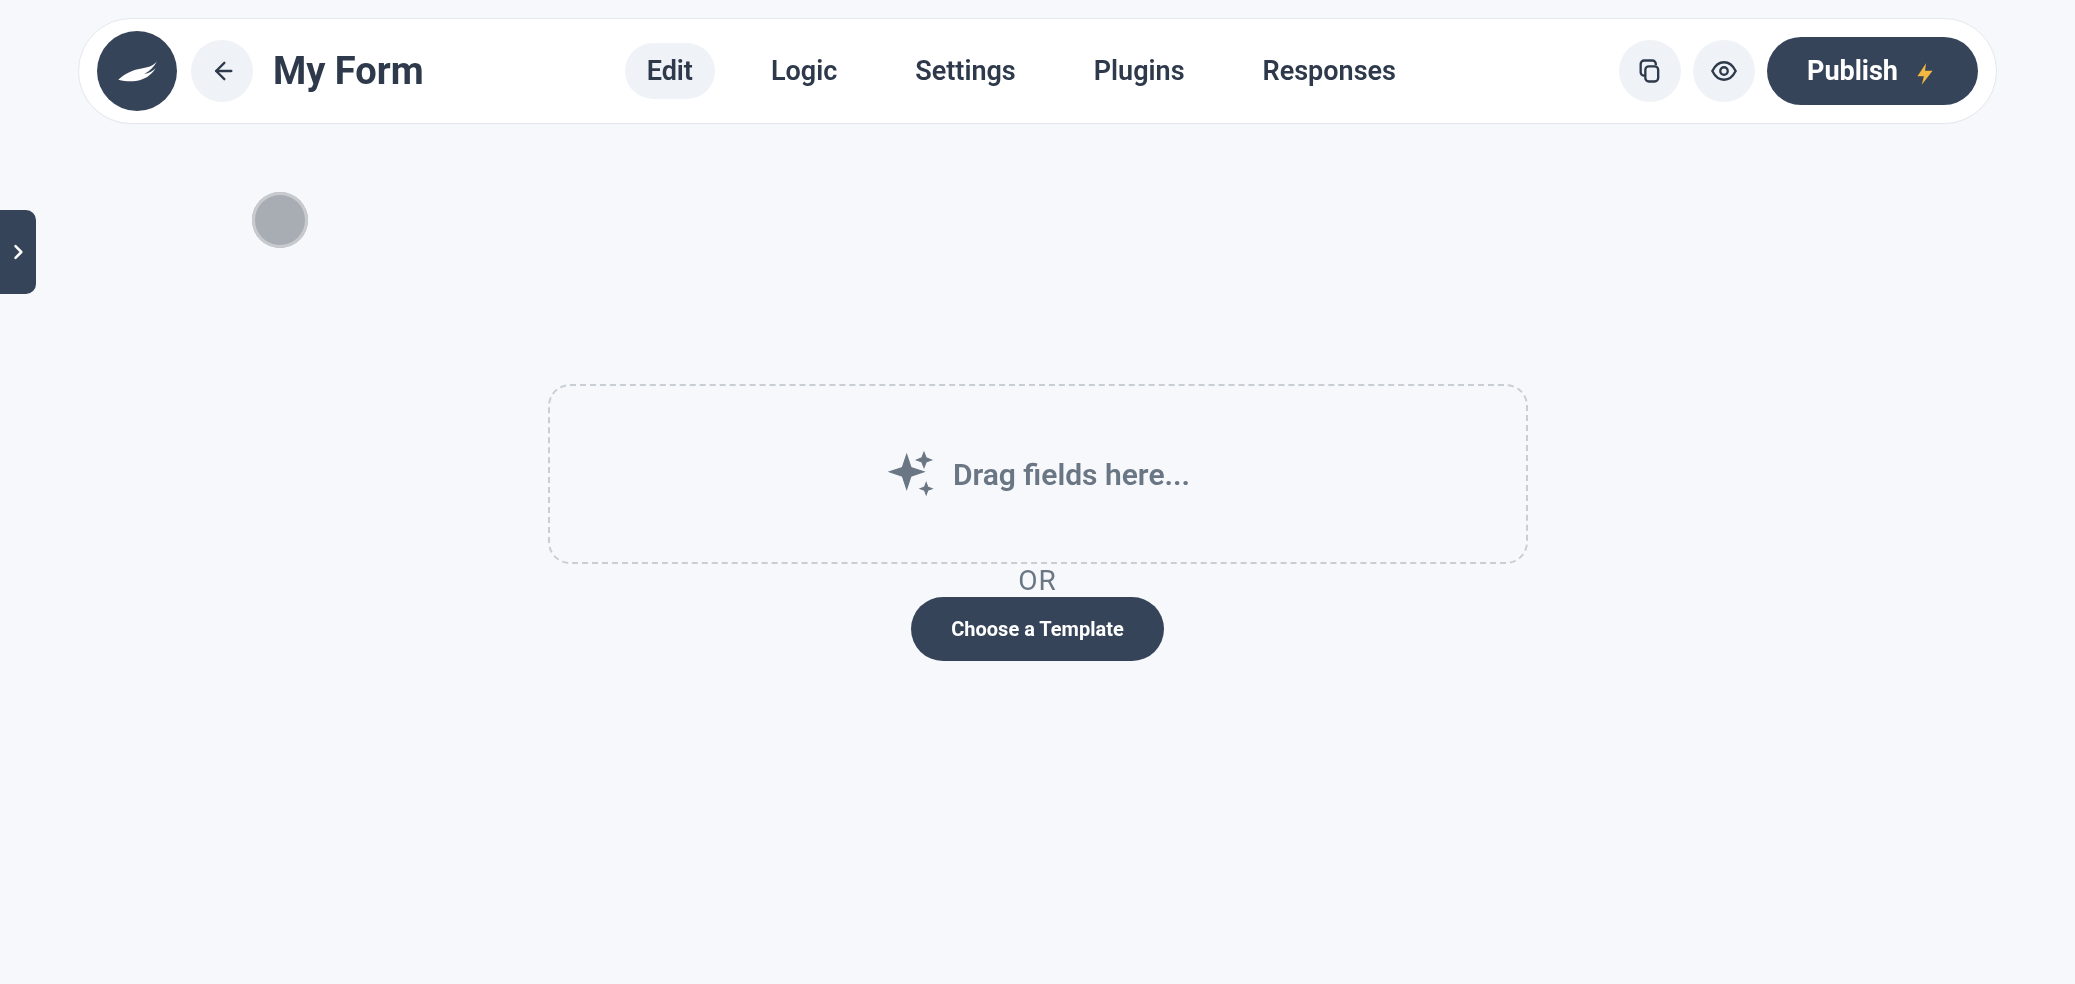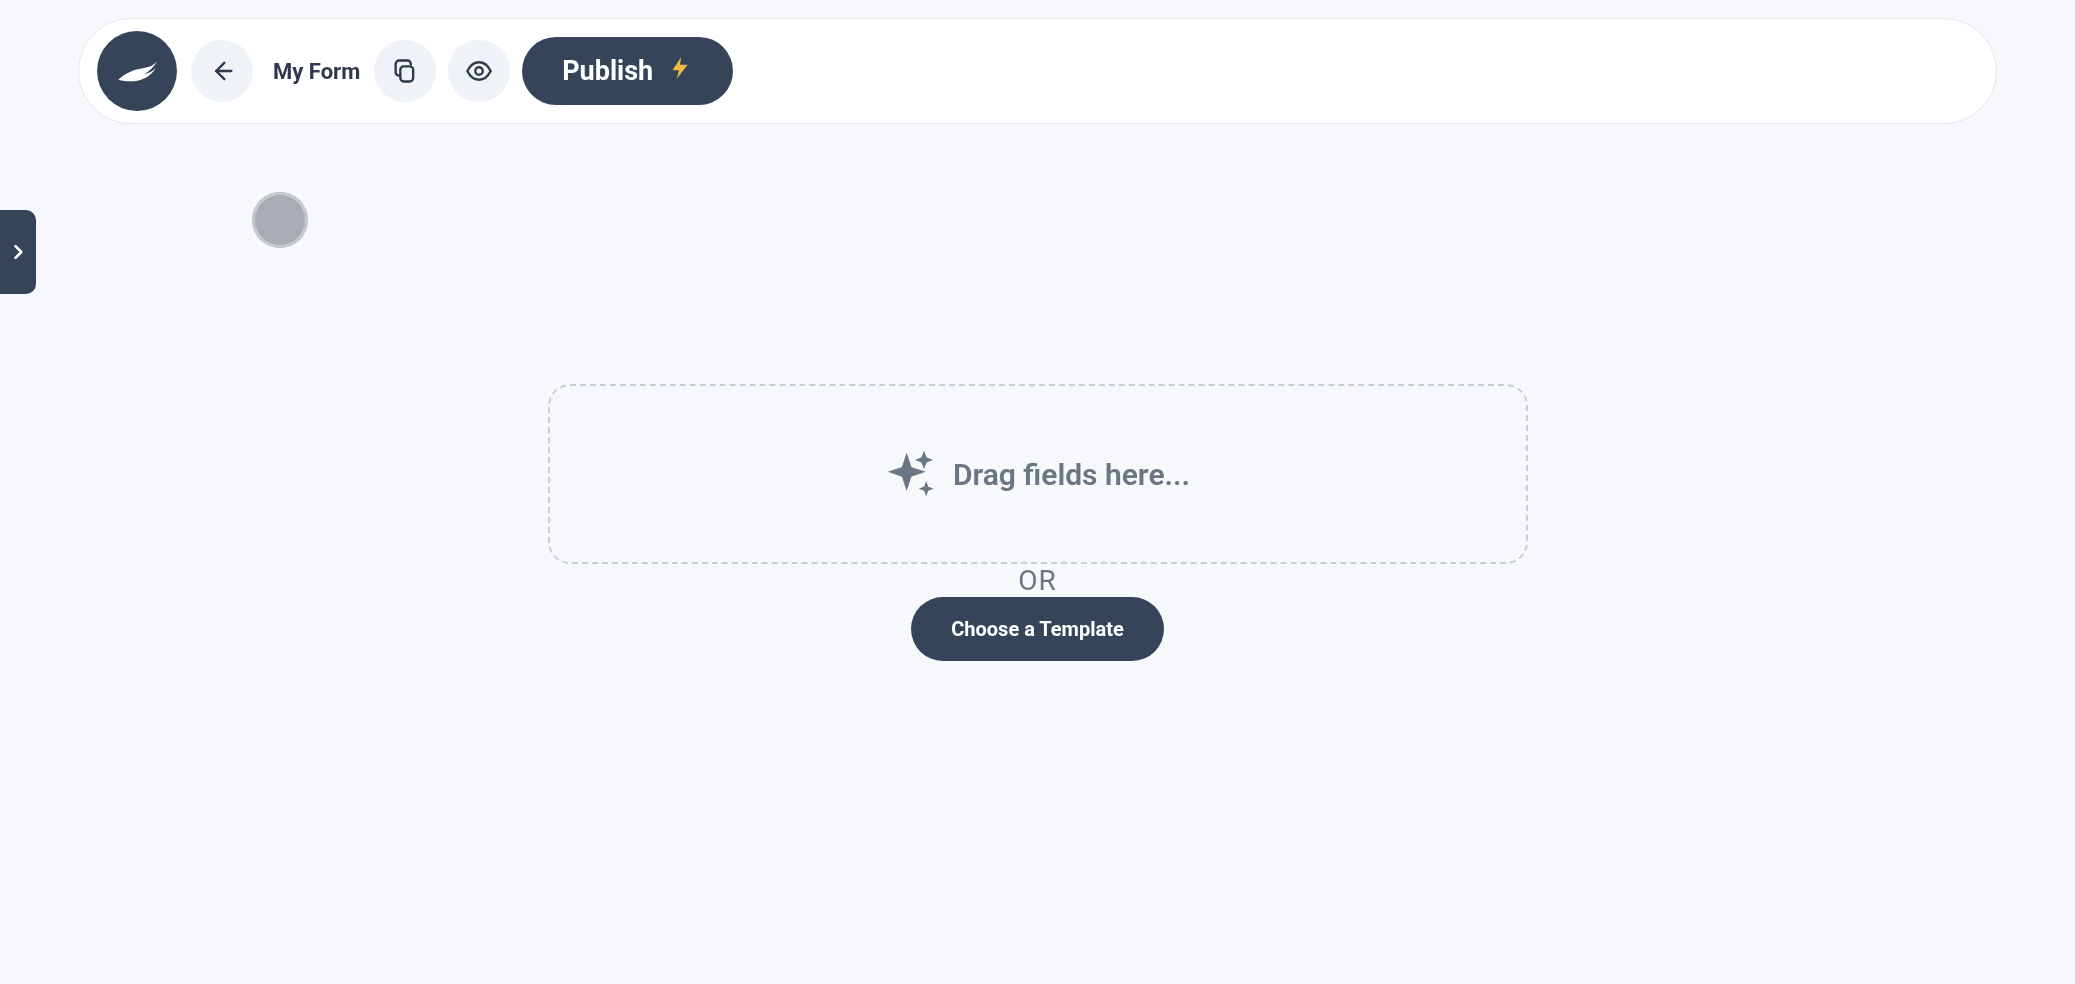--- a/index.html
+++ b/index.html
@@ -57,7 +57,7 @@
   .icon-btn svg { width: 28px; height: 28px; stroke: var(--ink); fill: none; stroke-width: 2; }
 
   .title {
-    font-size: 22px;
+    font-size: 38px;
     font-weight: 700;
     color: var(--ink);
     margin-left: 6px;

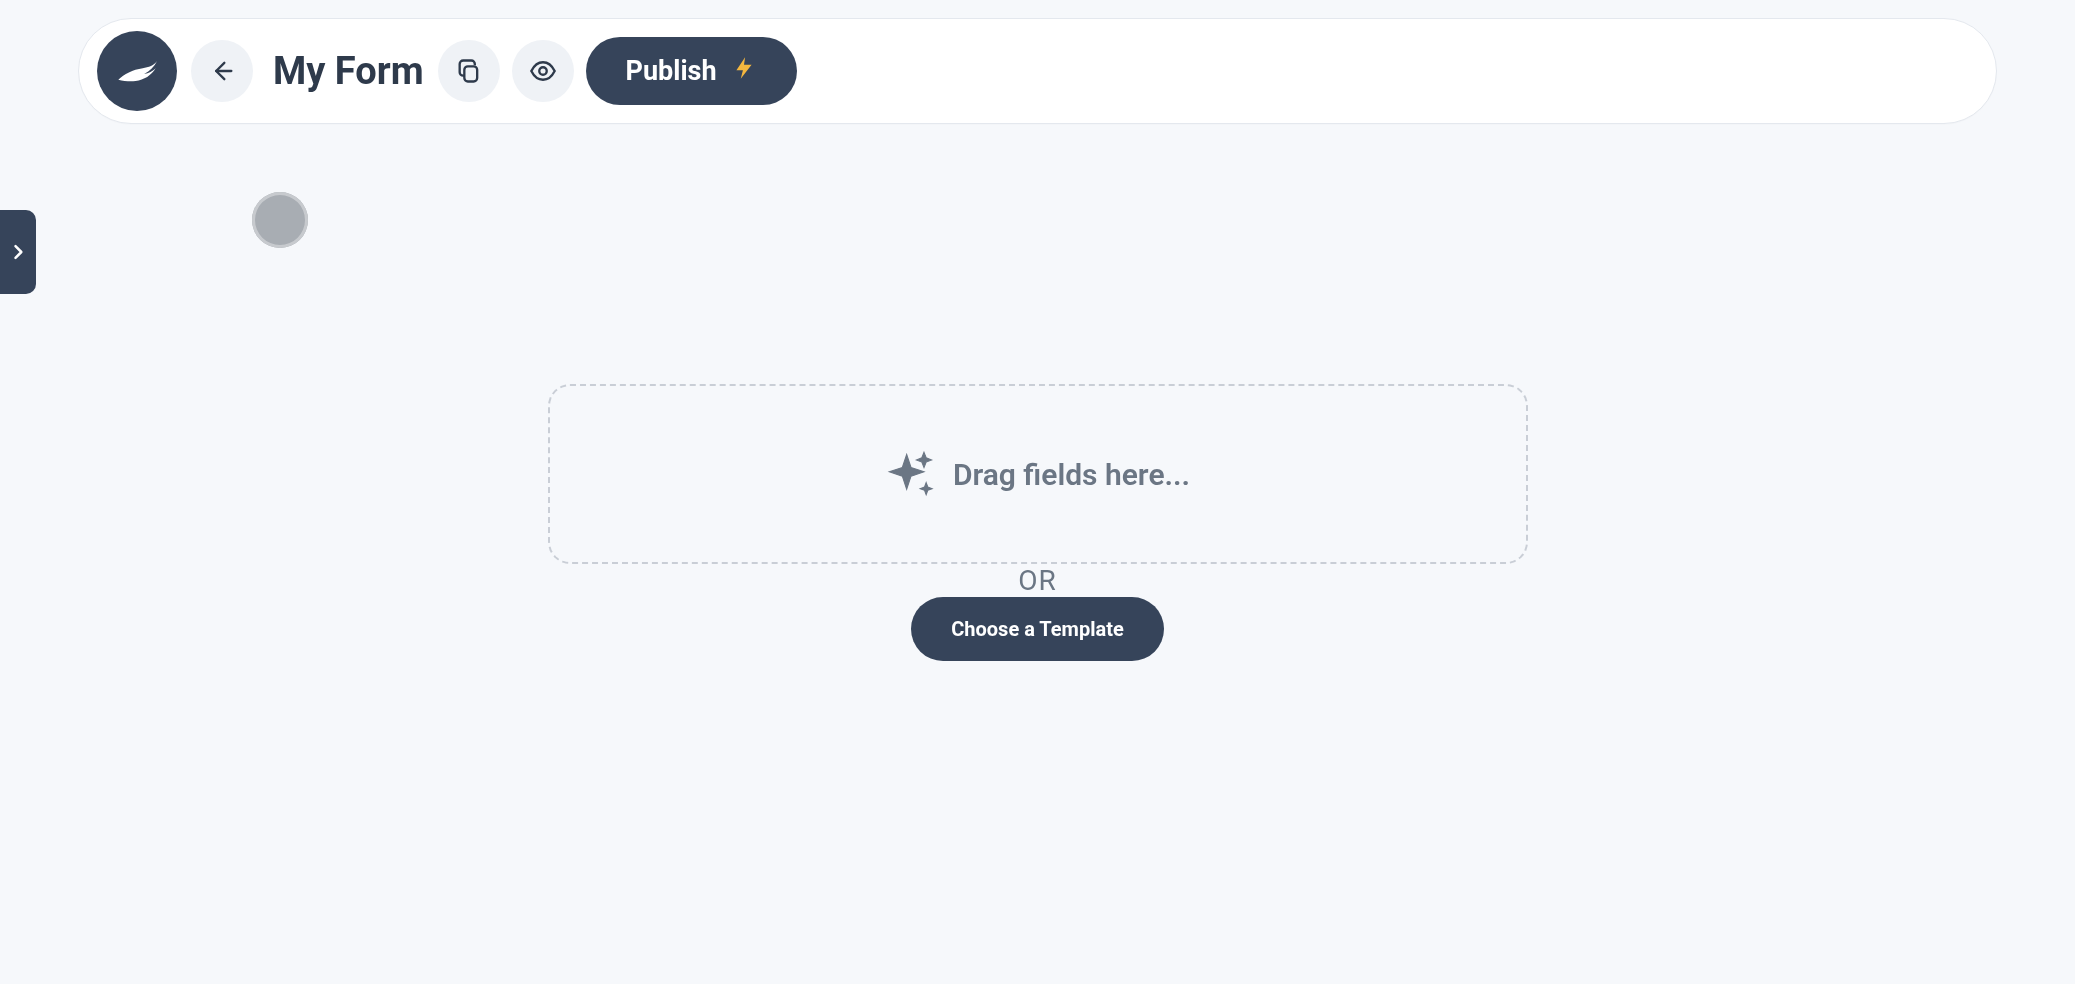--- a/index.html
+++ b/index.html
@@ -186,6 +186,13 @@
 
     <div class="title">My Form</div>
 
+    <div class="tabs">
+      <div class="tab active">Edit</div>
+      <div class="tab">Logic</div>
+      <div class="tab">Settings</div>
+      <div class="tab">Plugins</div>
+      <div class="tab">Responses</div>
+    </div>
 
     <div class="right-cluster">
       <div class="icon-btn">

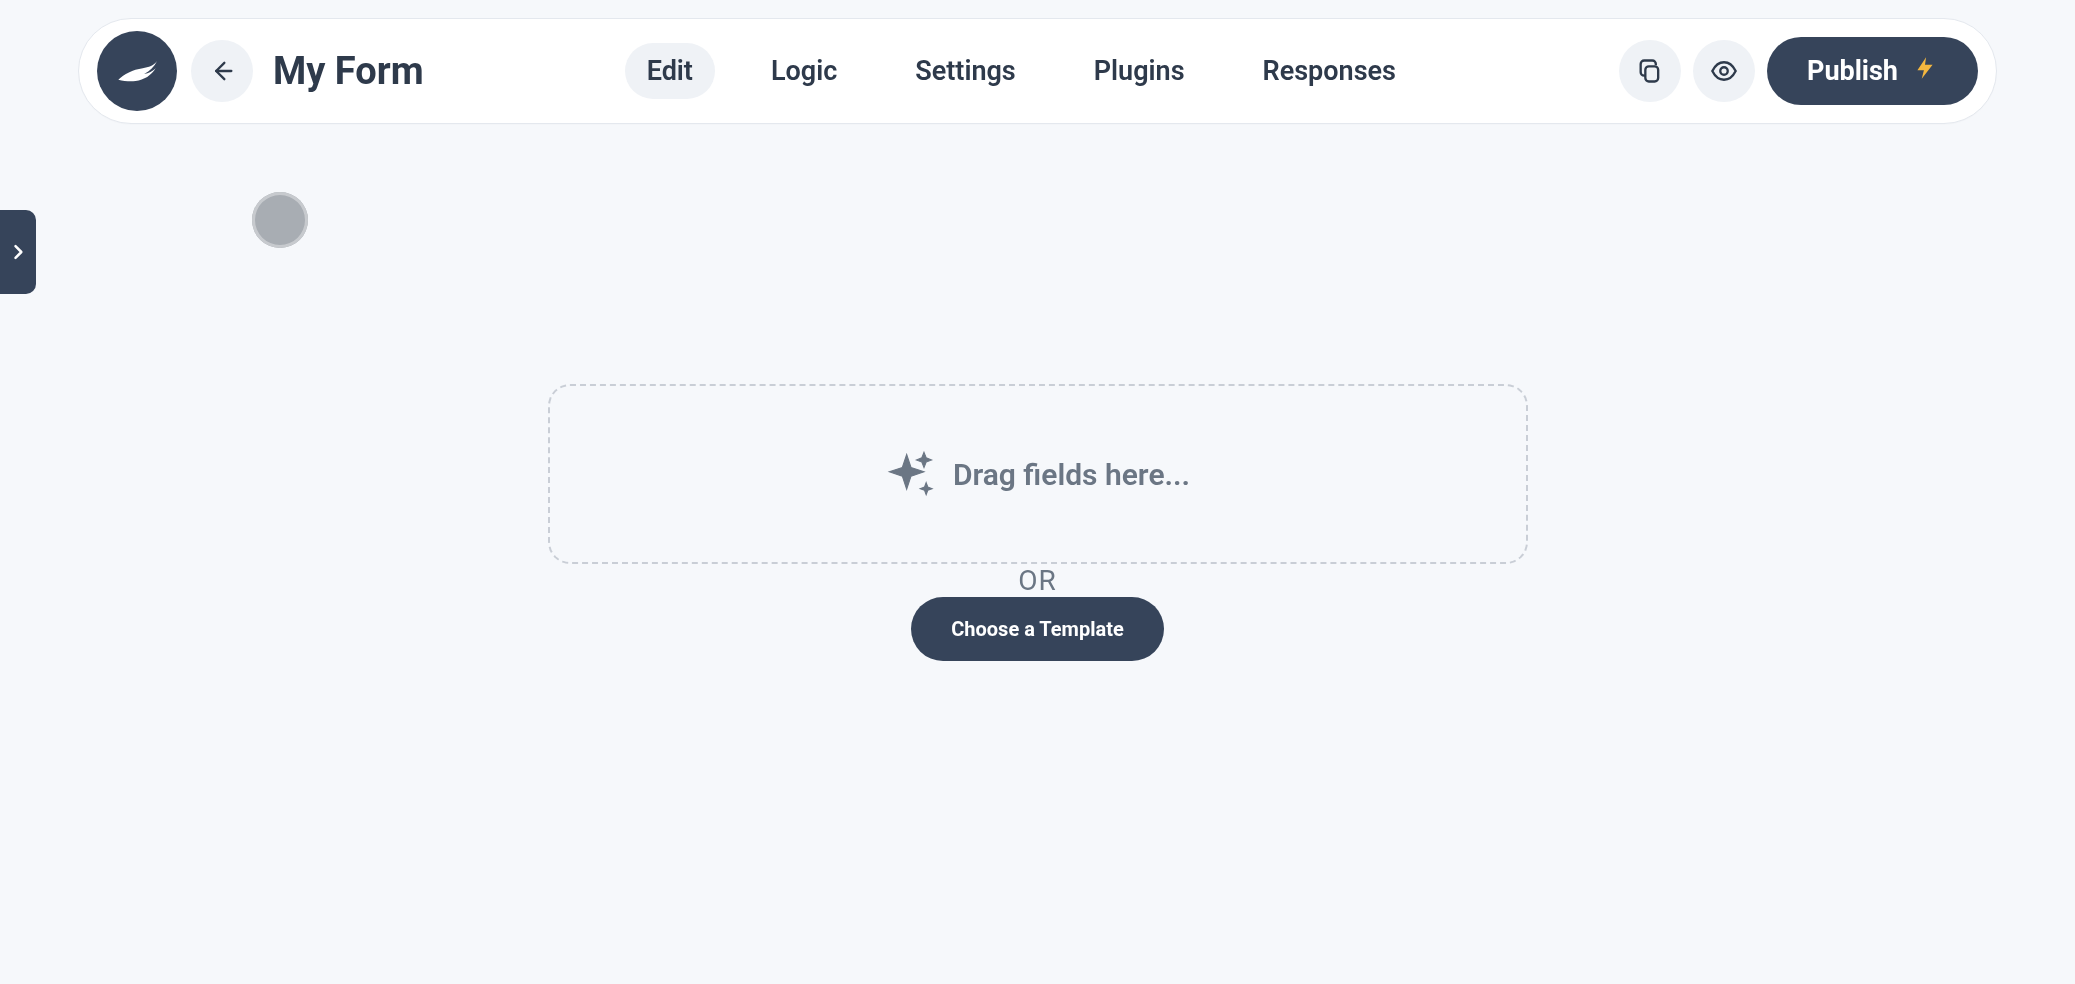--- a/index.html
+++ b/index.html
@@ -94,7 +94,7 @@
     font-weight: 700;
     border-radius: 999px;
     padding: 18px 40px;
-    display: flex; align-items: flex-start; gap: 14px;
+    display: flex; align-items: flex-end; gap: 14px;
     cursor: pointer;
   }
   .publish-btn svg { width: 26px; height: 26px; fill: var(--accent); }

